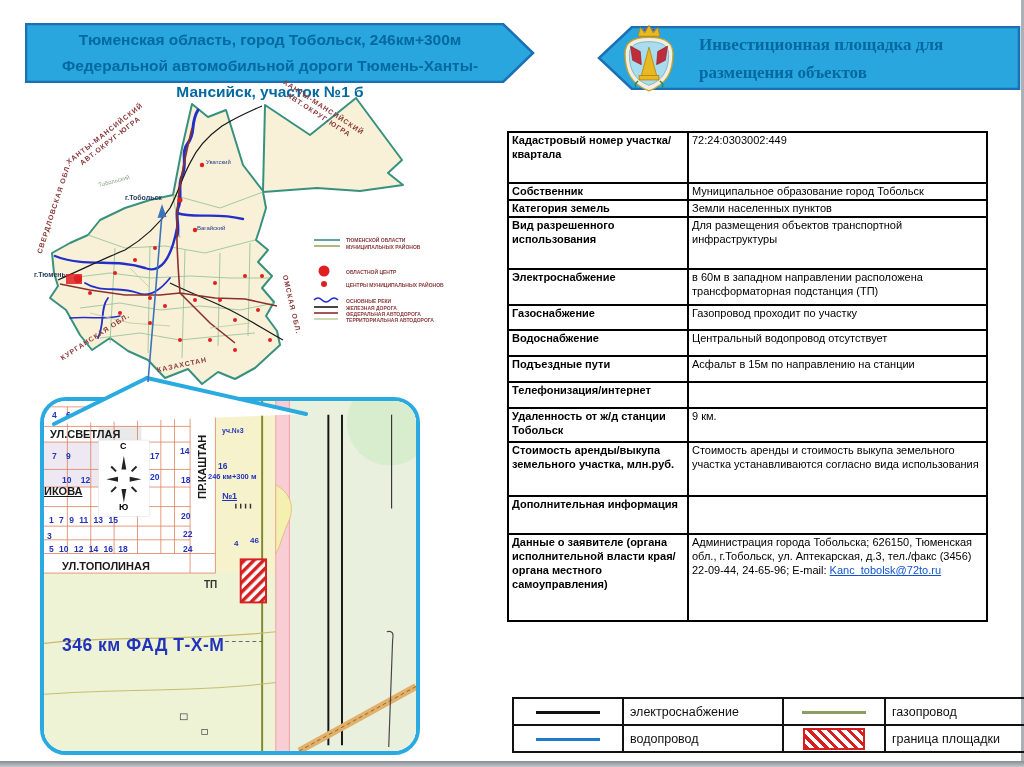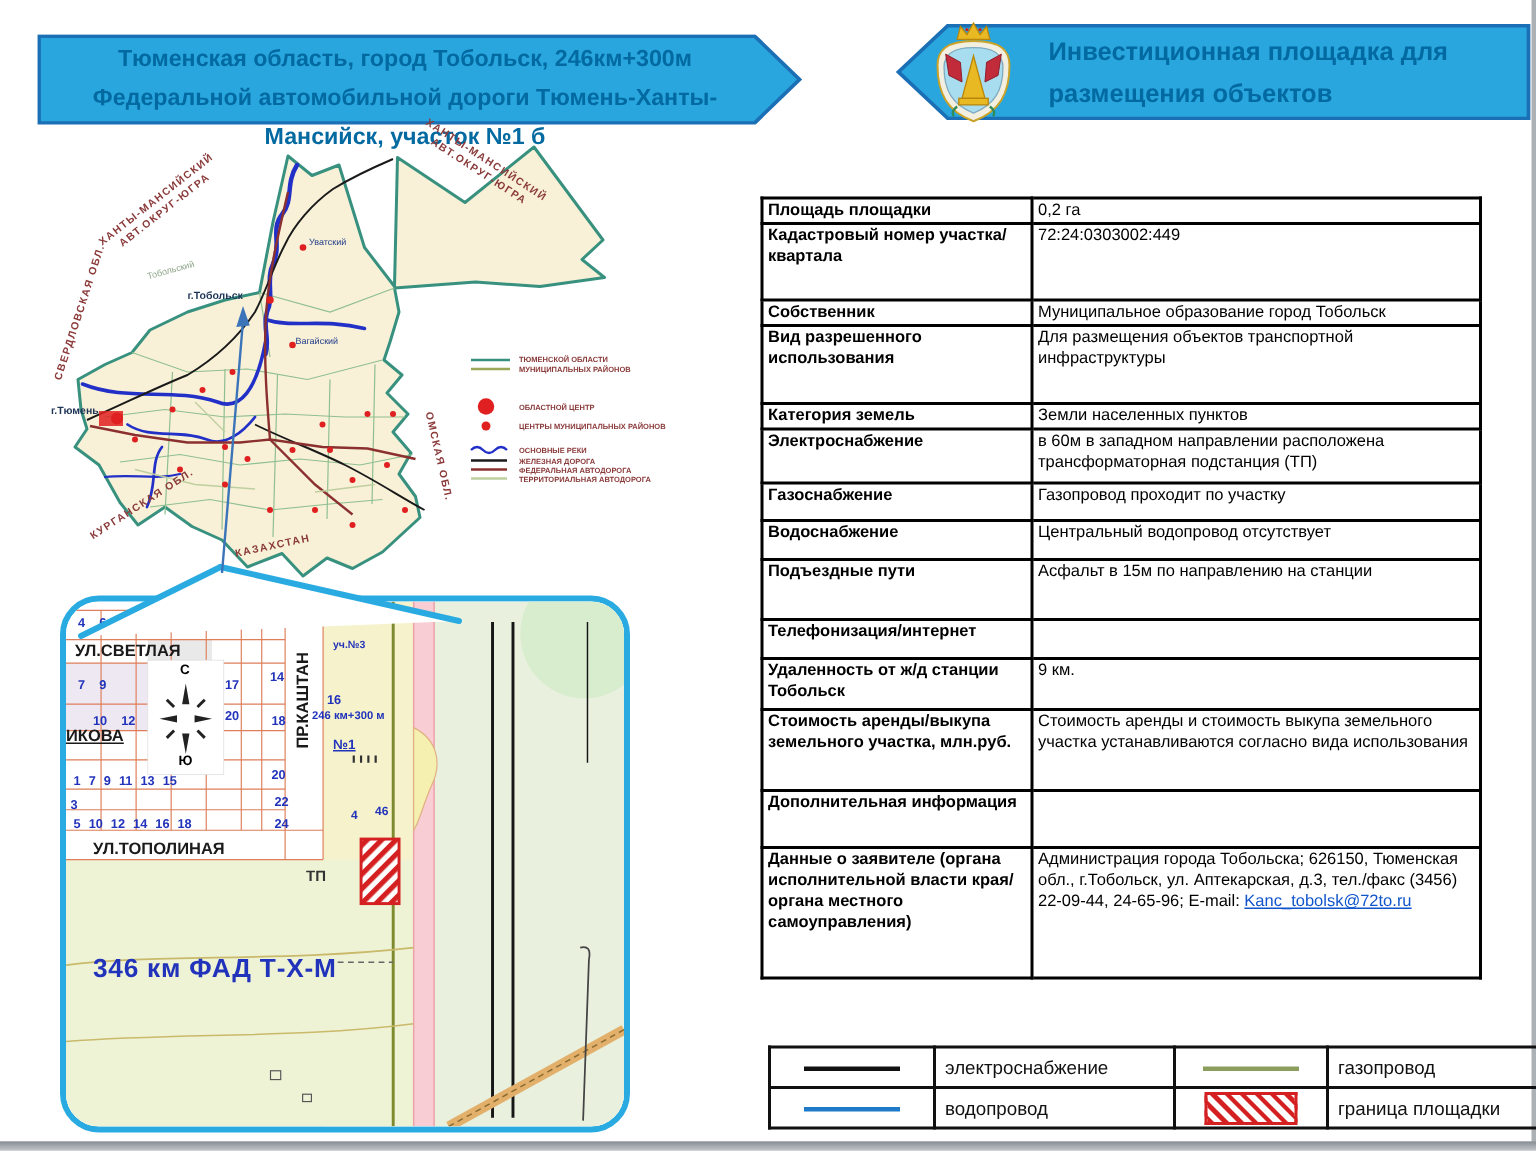--- a/index.html
+++ b/index.html
@@ -61,7 +61,7 @@
     <div class="abs banner-text banner-left-text">Тюменская область,  город Тобольск, 246км+300м Федеральной автомобильной дороги Тюмень-Ханты-Мансийск, участок №1 б</div>
   </div>
 
-  <div class="abs" style="left:597px;top:16px;width:424px;height:64px;">
+  <div class="abs" style="left:597px;top:26px;width:424px;height:64px;font-family:Liberation Serif, serif;">
     <svg width="424" height="64" viewBox="0 0 424 64">
       <polygon points="35,1 422,1 422,63 35,63 2,32" fill="#29A6DE" stroke="#1B6FB5" stroke-width="2.5"></polygon>
     </svg>

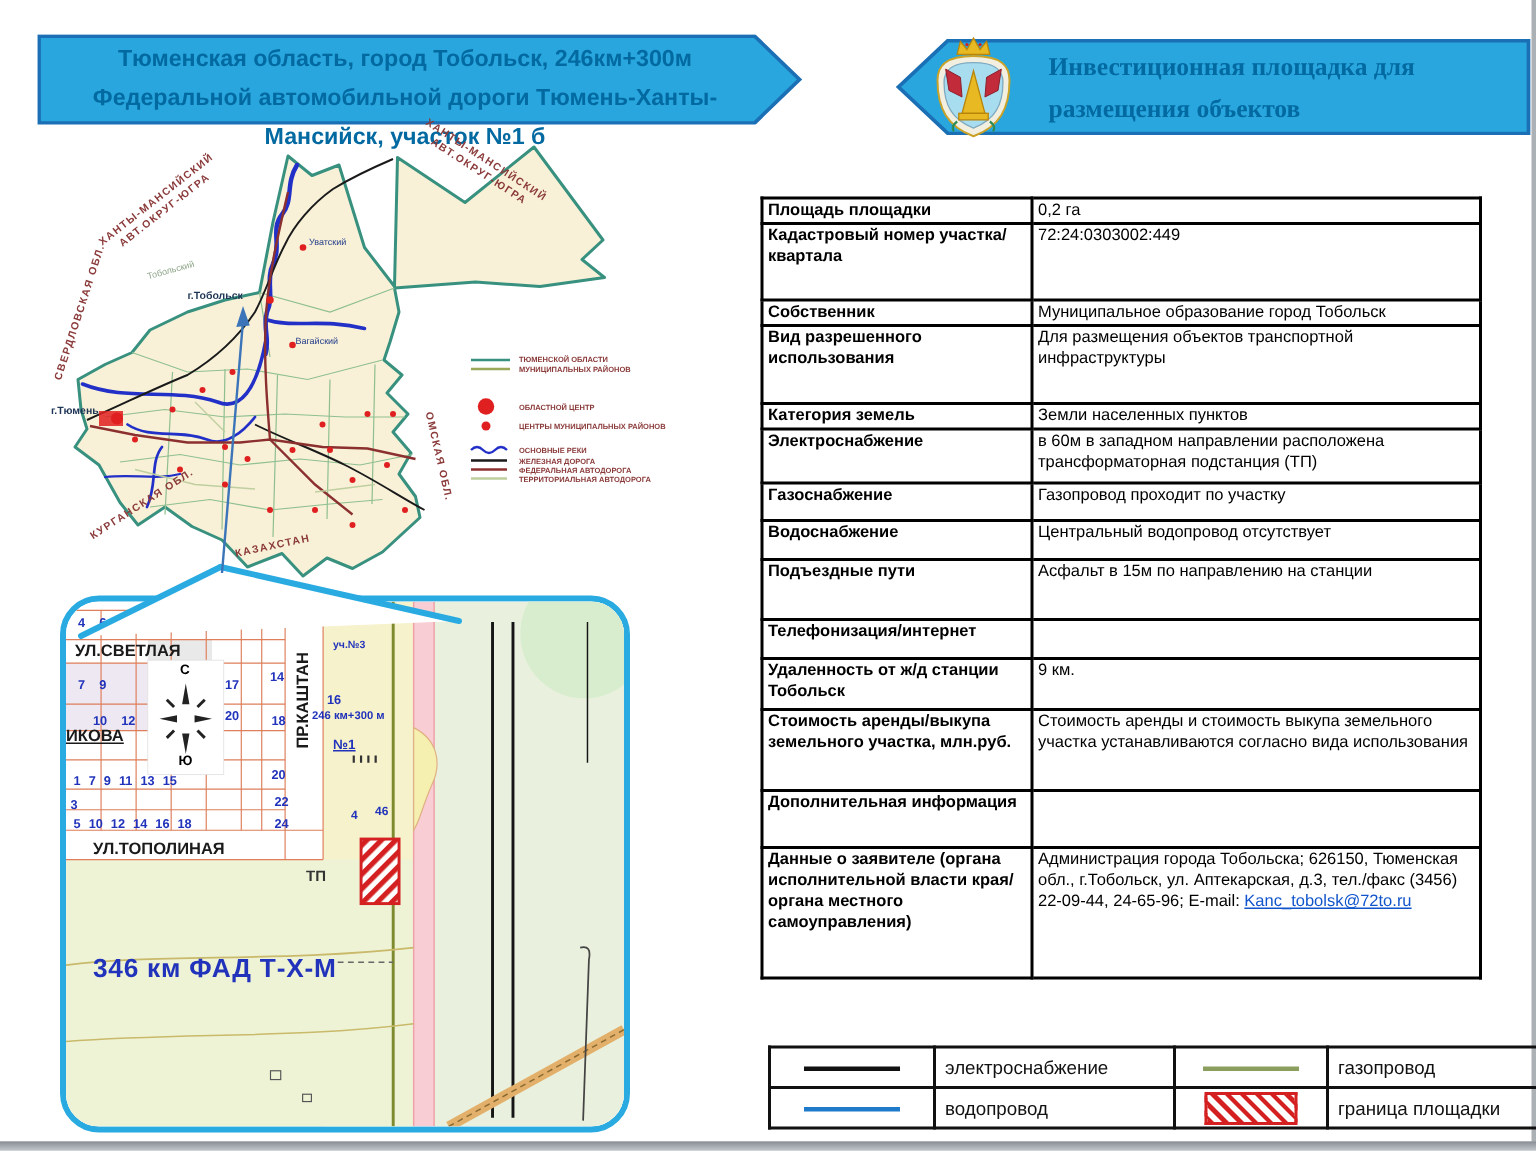--- a/index.html
+++ b/index.html
@@ -325,10 +325,6 @@
 
   <table class="abs info-table">
     <tbody>
-        <tr style="height:17px">
-      <td class="l">Площадь площадки</td>
-      <td>0,2 га</td>
-        </tr>
     <tr style="height:51px">
       <td class="l">Кадастровый номер участка/квартала</td>
       <td>72:24:0303002:449</td>

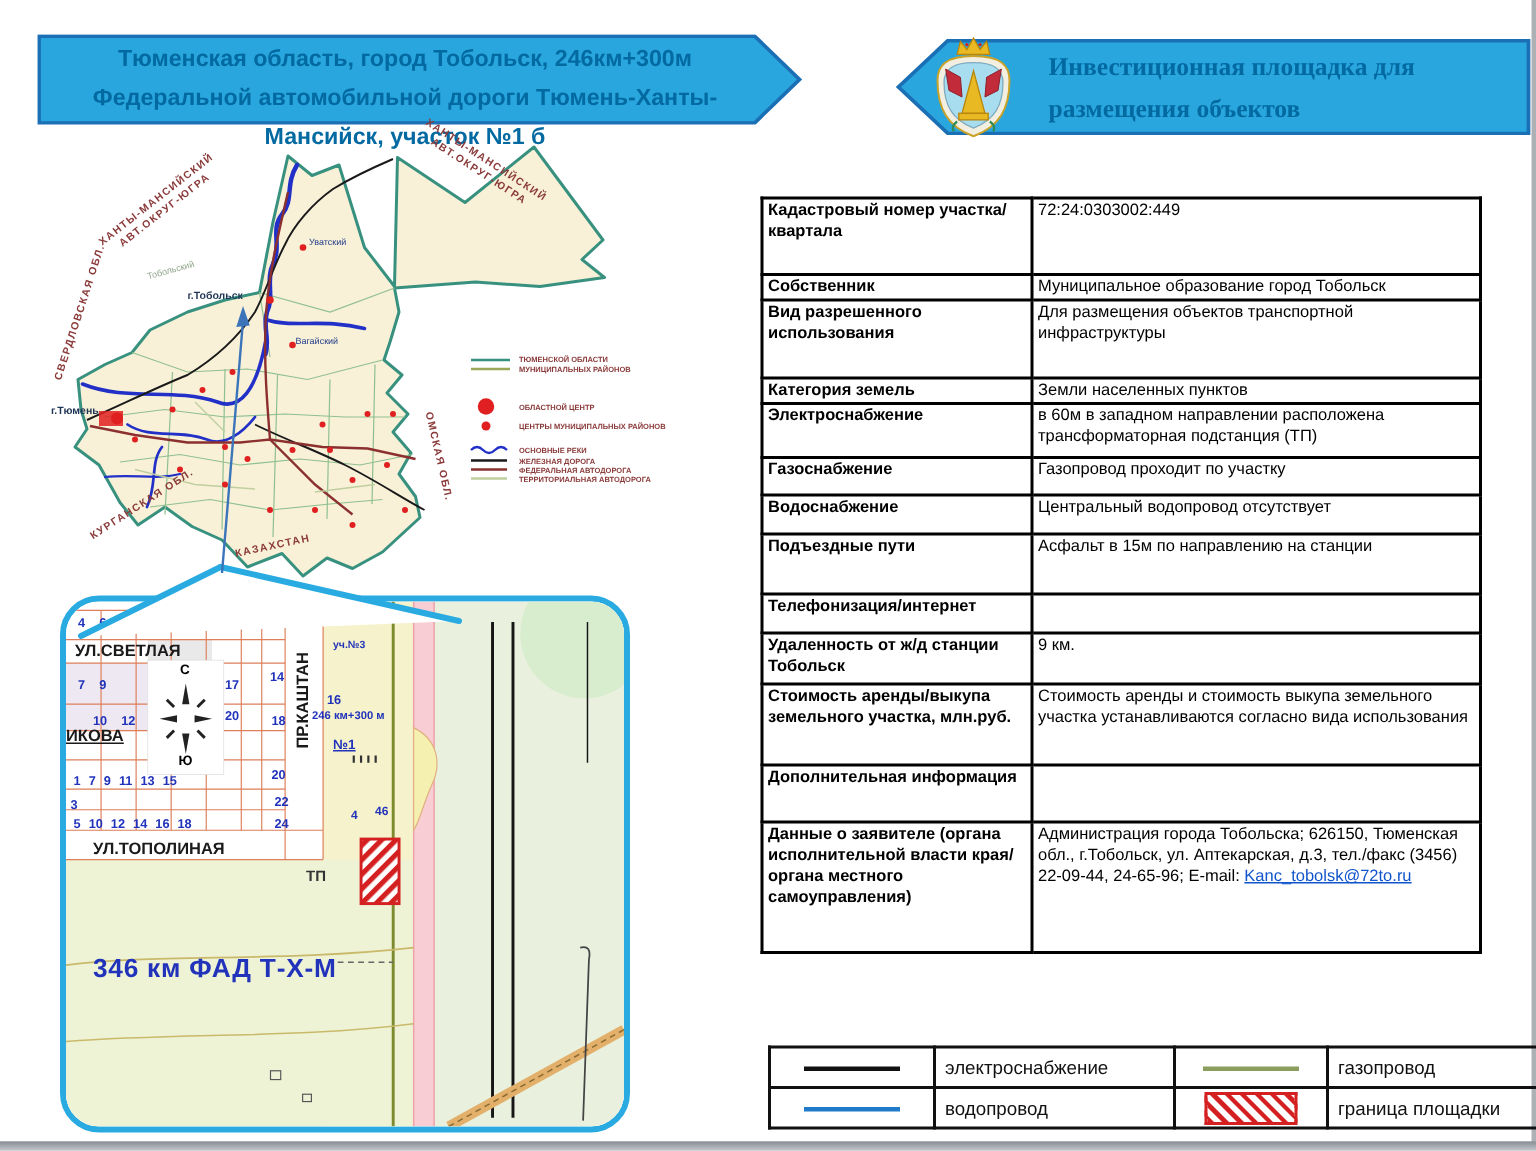--- a/index.html
+++ b/index.html
@@ -333,13 +333,13 @@
       <td class="l">Собственник</td>
       <td>Муниципальное образование город Тобольск</td>
         </tr>
+    <tr style="height:17px">
+      <td class="l">Категория земель</td>
+      <td>Земли населенных пунктов</td>
+        </tr>
     <tr style="height:52px">
       <td class="l">Вид разрешенного использования</td>
       <td>Для размещения объектов транспортной инфраструктуры</td>
-        </tr>
-    <tr style="height:17px">
-      <td class="l">Категория земель</td>
-      <td>Земли населенных пунктов</td>
         </tr>
     <tr style="height:36px">
       <td class="l">Электроснабжение</td>

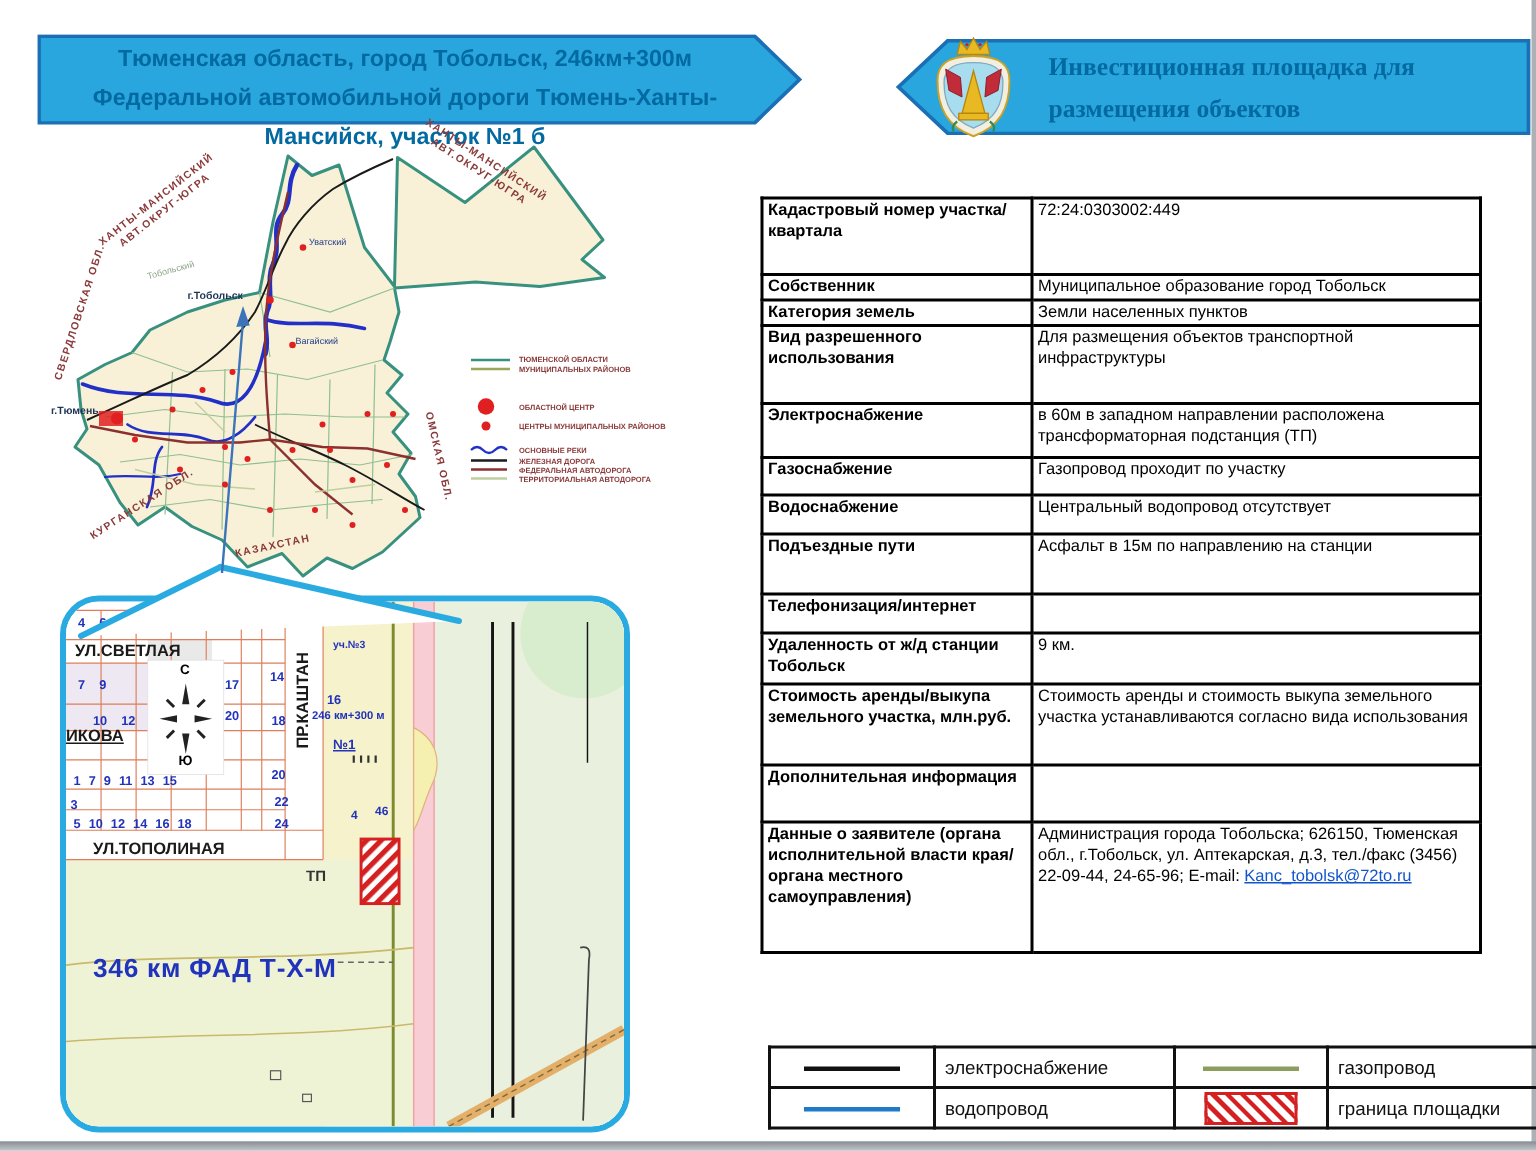--- a/index.html
+++ b/index.html
@@ -353,7 +353,7 @@
       <td class="l">Водоснабжение</td>
       <td>Центральный водопровод отсутствует</td>
         </tr>
-    <tr style="height:40px">
+    <tr style="height:26px">
       <td class="l">Подъездные пути</td>
       <td>Асфальт в 15м по направлению на станции</td>
         </tr>

